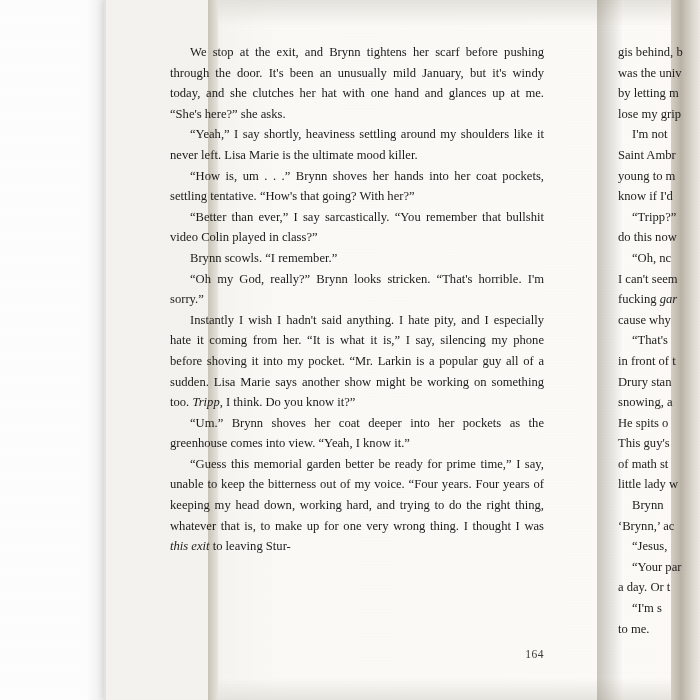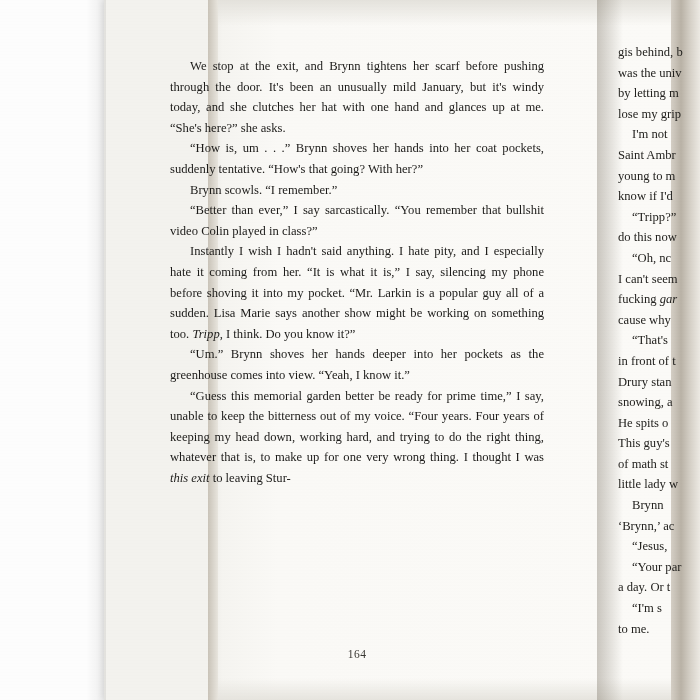--- a/index.html
+++ b/index.html
@@ -102,7 +102,7 @@
   .text-col {
     position: absolute;
     left: 170px;
-    top: 56px;
+    top: 42px;
     width: 374px;
     color: #1c1b19;
     font-size: 12.6px;

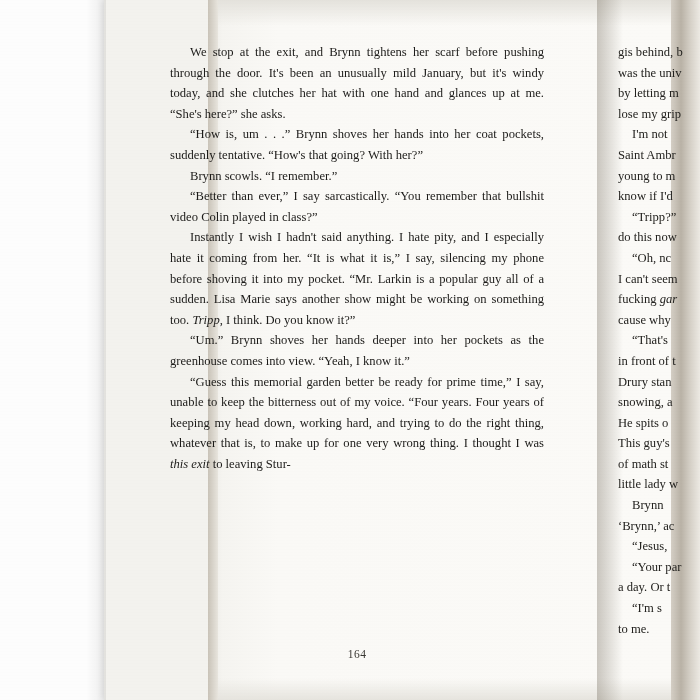--- a/index.html
+++ b/index.html
@@ -188,6 +188,7 @@
 
   <div class="text-col">
     <p>We stop at the exit, and Brynn tightens her scarf before pushing through the door. It's been an unusually mild January, but it's windy today, and she clutches her hat with one hand and glances up at me. “She's here?” she asks.</p>
+    <p>“Yeah,” I say shortly, heaviness settling around my shoulders like it never left. Lisa Marie is the ultimate mood killer.</p>
     <p>“How is, um . . .” Brynn shoves her hands into her coat pockets, suddenly tentative. “How's that going? With her?”</p>
     <p>Brynn scowls. “I remember.”</p>
     <p>“Better than ever,” I say sarcastically. “You remember that bullshit video Colin played in class?”</p>

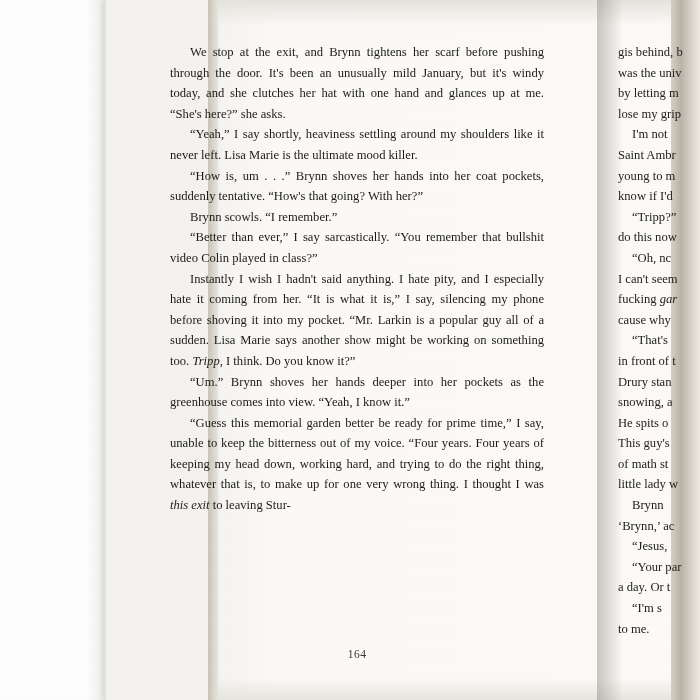--- a/index.html
+++ b/index.html
@@ -189,7 +189,7 @@
   <div class="text-col">
     <p>We stop at the exit, and Brynn tightens her scarf before pushing through the door. It's been an unusually mild January, but it's windy today, and she clutches her hat with one hand and glances up at me. “She's here?” she asks.</p>
     <p>“Yeah,” I say shortly, heaviness settling around my shoulders like it never left. Lisa Marie is the ultimate mood killer.</p>
-    <p>“How is, um . . .” Brynn shoves her hands into her coat pockets, suddenly tentative. “How's that going? With her?”</p>
+    <p>“How is, um . . .” Brynn shoves her hands into her coat pockets, settling tentative. “How's that going? With her?”</p>
     <p>Brynn scowls. “I remember.”</p>
     <p>“Better than ever,” I say sarcastically. “You remember that bullshit video Colin played in class?”</p>
     <p>Instantly I wish I hadn't said anything. I hate pity, and I especially hate it coming from her. “It is what it is,” I say, silencing my phone before shoving it into my pocket. “Mr. Larkin is a popular guy all of a sudden. Lisa Marie says another show might be working on something too. <em>Tripp</em>, I think. Do you know it?”</p>

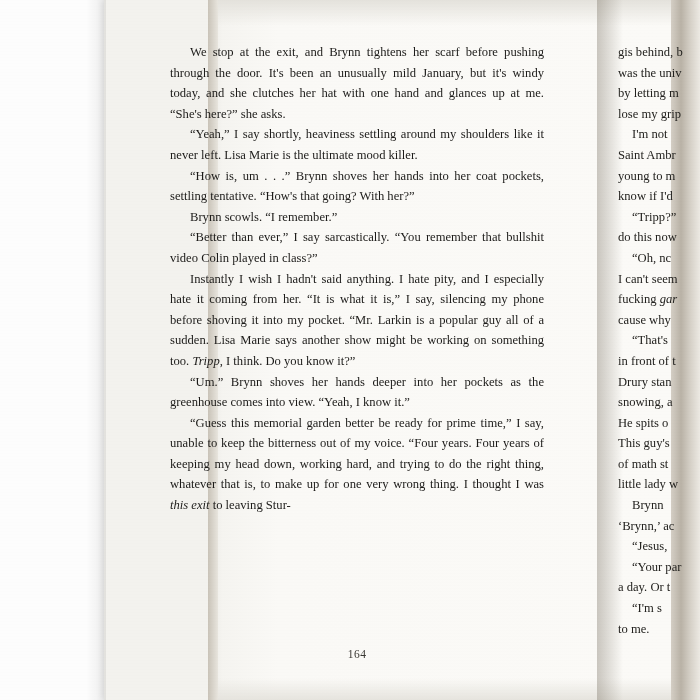--- a/index.html
+++ b/index.html
@@ -190,8 +190,8 @@
     <p>We stop at the exit, and Brynn tightens her scarf before pushing through the door. It's been an unusually mild January, but it's windy today, and she clutches her hat with one hand and glances up at me. “She's here?” she asks.</p>
     <p>“Yeah,” I say shortly, heaviness settling around my shoulders like it never left. Lisa Marie is the ultimate mood killer.</p>
     <p>“How is, um . . .” Brynn shoves her hands into her coat pockets, settling tentative. “How's that going? With her?”</p>
+    <p>“Better than ever,” I say sarcastically. “You remember that bullshit video Colin played in class?”</p>
     <p>Brynn scowls. “I remember.”</p>
-    <p>“Better than ever,” I say sarcastically. “You remember that bullshit video Colin played in class?”</p>
     <p>Instantly I wish I hadn't said anything. I hate pity, and I especially hate it coming from her. “It is what it is,” I say, silencing my phone before shoving it into my pocket. “Mr. Larkin is a popular guy all of a sudden. Lisa Marie says another show might be working on something too. <em>Tripp</em>, I think. Do you know it?”</p>
     <p>“Um.” Brynn shoves her hands deeper into her pockets as the greenhouse comes into view. “Yeah, I know it.”</p>
     <p>“Guess this memorial garden better be ready for prime time,” I say, unable to keep the bitterness out of my voice. “Four years. Four years of keeping my head down, working hard, and trying to do the right thing, whatever that is, to make up for one very wrong thing. I thought I was <em>this exit</em> to leaving Stur-</p>

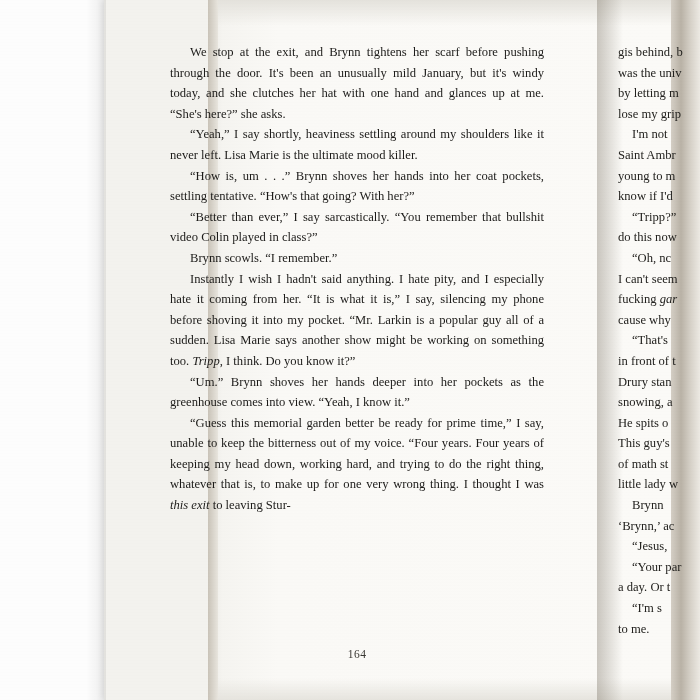--- a/index.html
+++ b/index.html
@@ -192,6 +192,7 @@
     <p>“How is, um . . .” Brynn shoves her hands into her coat pockets, settling tentative. “How's that going? With her?”</p>
     <p>“Better than ever,” I say sarcastically. “You remember that bullshit video Colin played in class?”</p>
     <p>Brynn scowls. “I remember.”</p>
+    <p>“Oh my God, really?” Brynn looks stricken. “That's horrible. I'm sorry.”</p>
     <p>Instantly I wish I hadn't said anything. I hate pity, and I especially hate it coming from her. “It is what it is,” I say, silencing my phone before shoving it into my pocket. “Mr. Larkin is a popular guy all of a sudden. Lisa Marie says another show might be working on something too. <em>Tripp</em>, I think. Do you know it?”</p>
     <p>“Um.” Brynn shoves her hands deeper into her pockets as the greenhouse comes into view. “Yeah, I know it.”</p>
     <p>“Guess this memorial garden better be ready for prime time,” I say, unable to keep the bitterness out of my voice. “Four years. Four years of keeping my head down, working hard, and trying to do the right thing, whatever that is, to make up for one very wrong thing. I thought I was <em>this exit</em> to leaving Stur-</p>

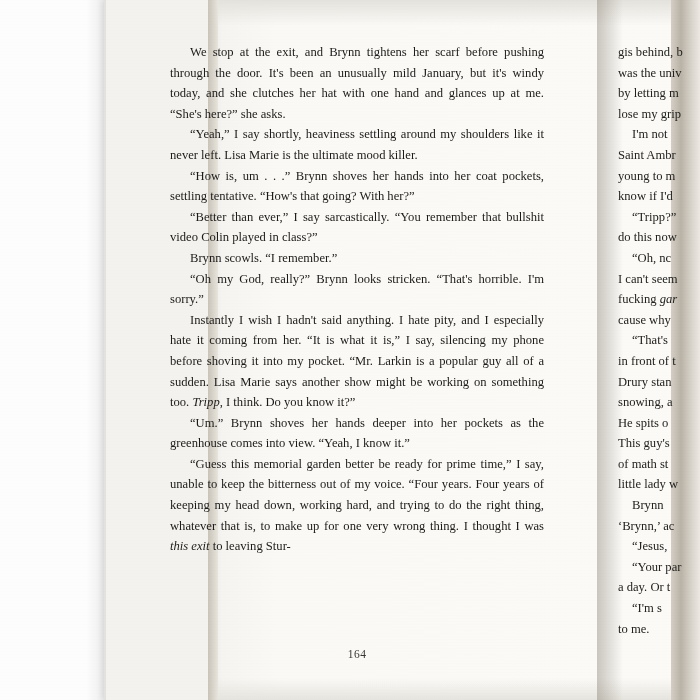--- a/index.html
+++ b/index.html
@@ -194,7 +194,7 @@
     <p>Brynn scowls. “I remember.”</p>
     <p>“Oh my God, really?” Brynn looks stricken. “That's horrible. I'm sorry.”</p>
     <p>Instantly I wish I hadn't said anything. I hate pity, and I especially hate it coming from her. “It is what it is,” I say, silencing my phone before shoving it into my pocket. “Mr. Larkin is a popular guy all of a sudden. Lisa Marie says another show might be working on something too. <em>Tripp</em>, I think. Do you know it?”</p>
-    <p>“Um.” Brynn shoves her hands deeper into her pockets as the greenhouse comes into view. “Yeah, I know it.”</p>
+    <p>“Um.” Brynn shoves her coat deeper into her pockets as the greenhouse comes into view. “Yeah, I know it.”</p>
     <p>“Guess this memorial garden better be ready for prime time,” I say, unable to keep the bitterness out of my voice. “Four years. Four years of keeping my head down, working hard, and trying to do the right thing, whatever that is, to make up for one very wrong thing. I thought I was <em>this exit</em> to leaving Stur-</p>
   </div>
 

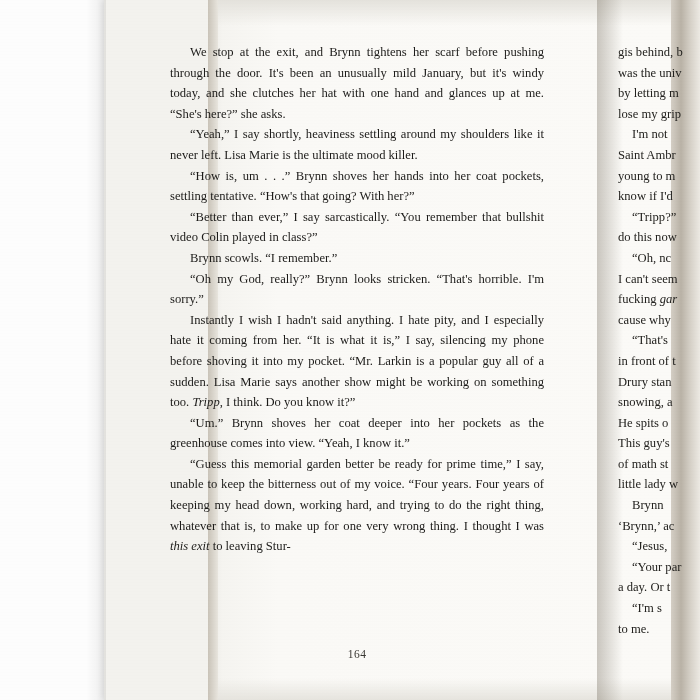--- a/index.html
+++ b/index.html
@@ -124,7 +124,7 @@
     left: 170px;
     top: 648px;
     width: 374px;
-    text-align: center;
+    text-align: right;
     font-size: 11.5px;
     color: #3a3833;
     letter-spacing: 0.5px;

